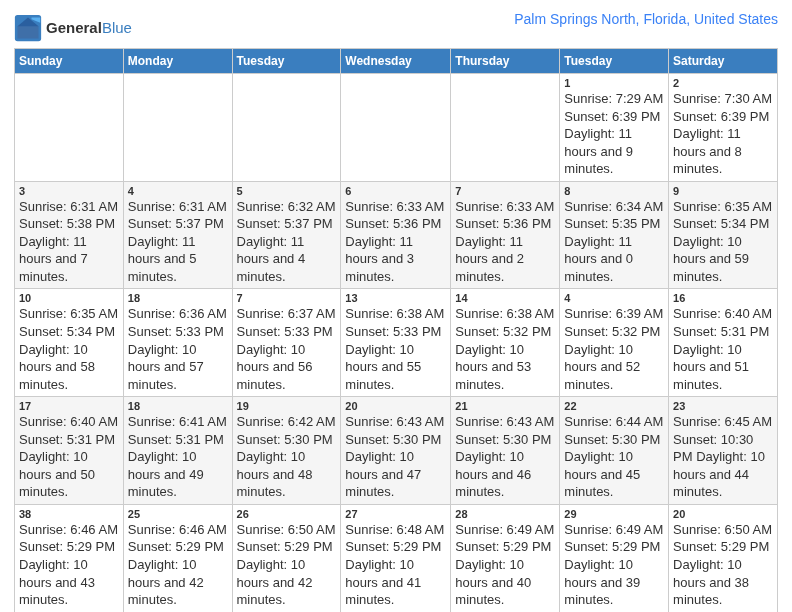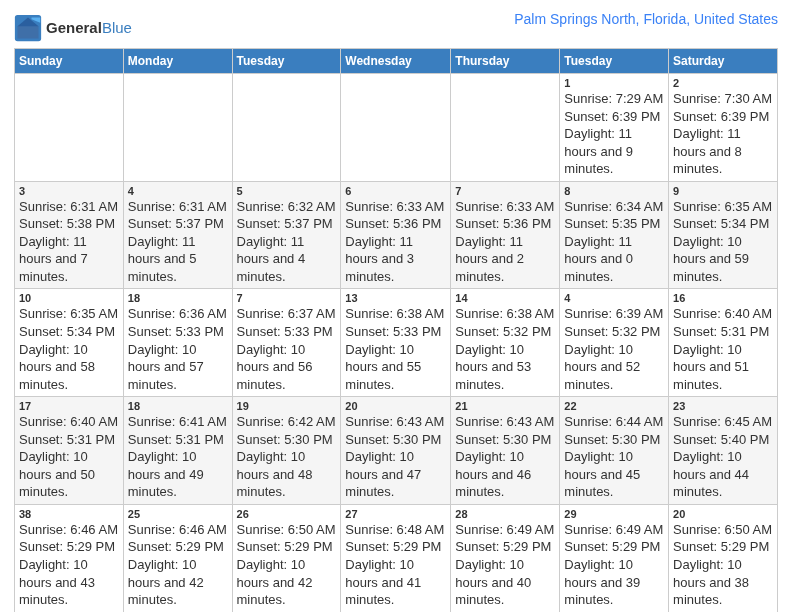--- a/index.html
+++ b/index.html
@@ -282,7 +282,7 @@
           <td>
             <span class="day-num">23</span>
             <div class="day-info">Sunrise: 6:45 AM
-Sunset: 5:40 PM
+Sunset: 10:30 PM
 Daylight: 10 hours and 44 minutes.</div>
           </td>
         </tr>

